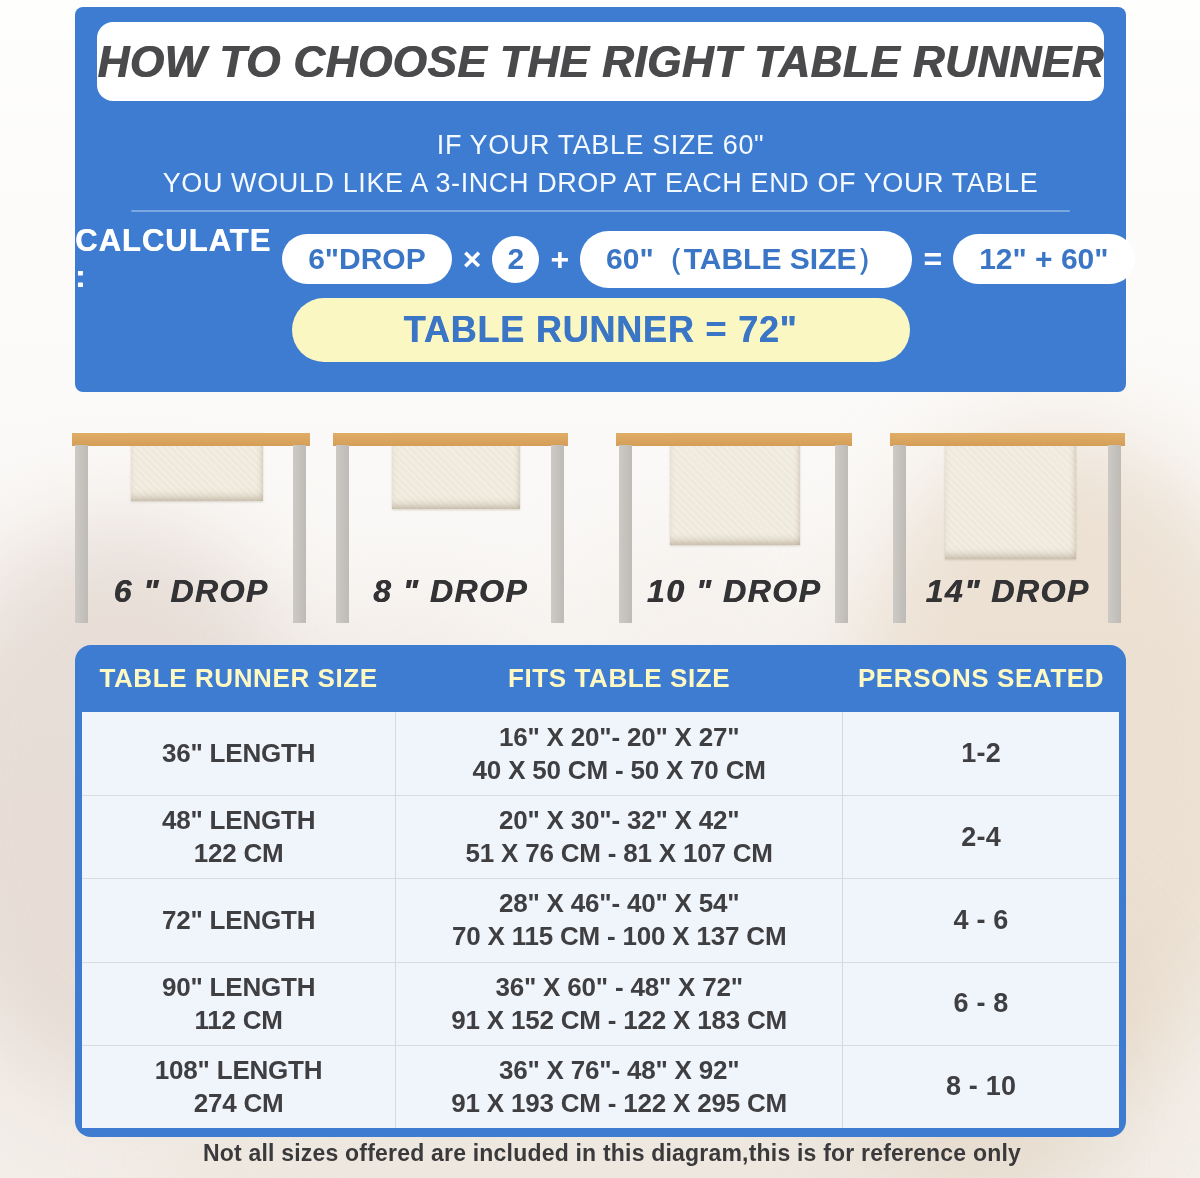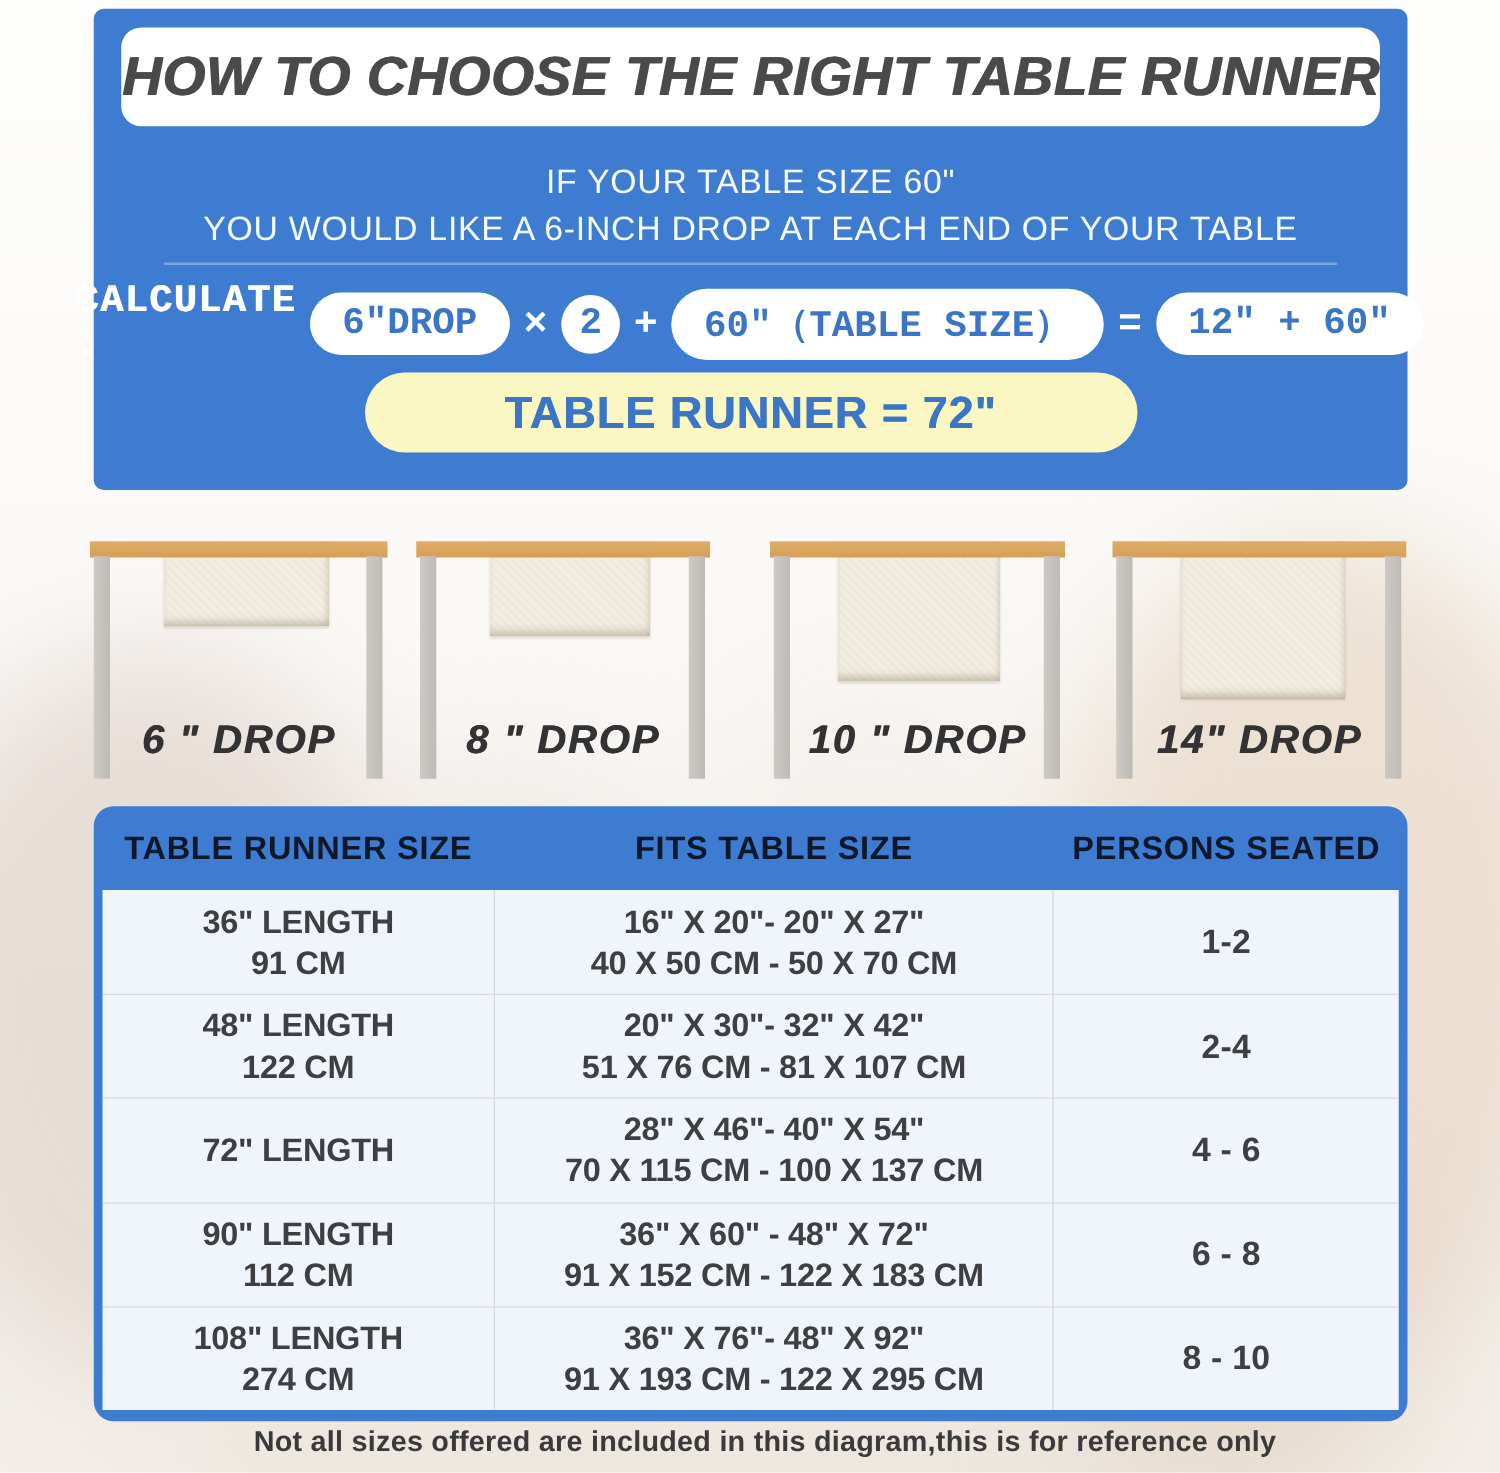--- a/index.html
+++ b/index.html
@@ -157,7 +157,7 @@
   </div>
   <div class="subtitles">
     <div>IF YOUR TABLE SIZE 60"</div>
-    <div>YOU WOULD LIKE A 6-INCH DROP AT EACH END OF YOUR TABLE</div>
+    <div>YOU WOULD LIKE A 3-INCH DROP AT EACH END OF YOUR TABLE</div>
   </div>
   <div class="hdr-divider"></div>
   <div class="calc-row">

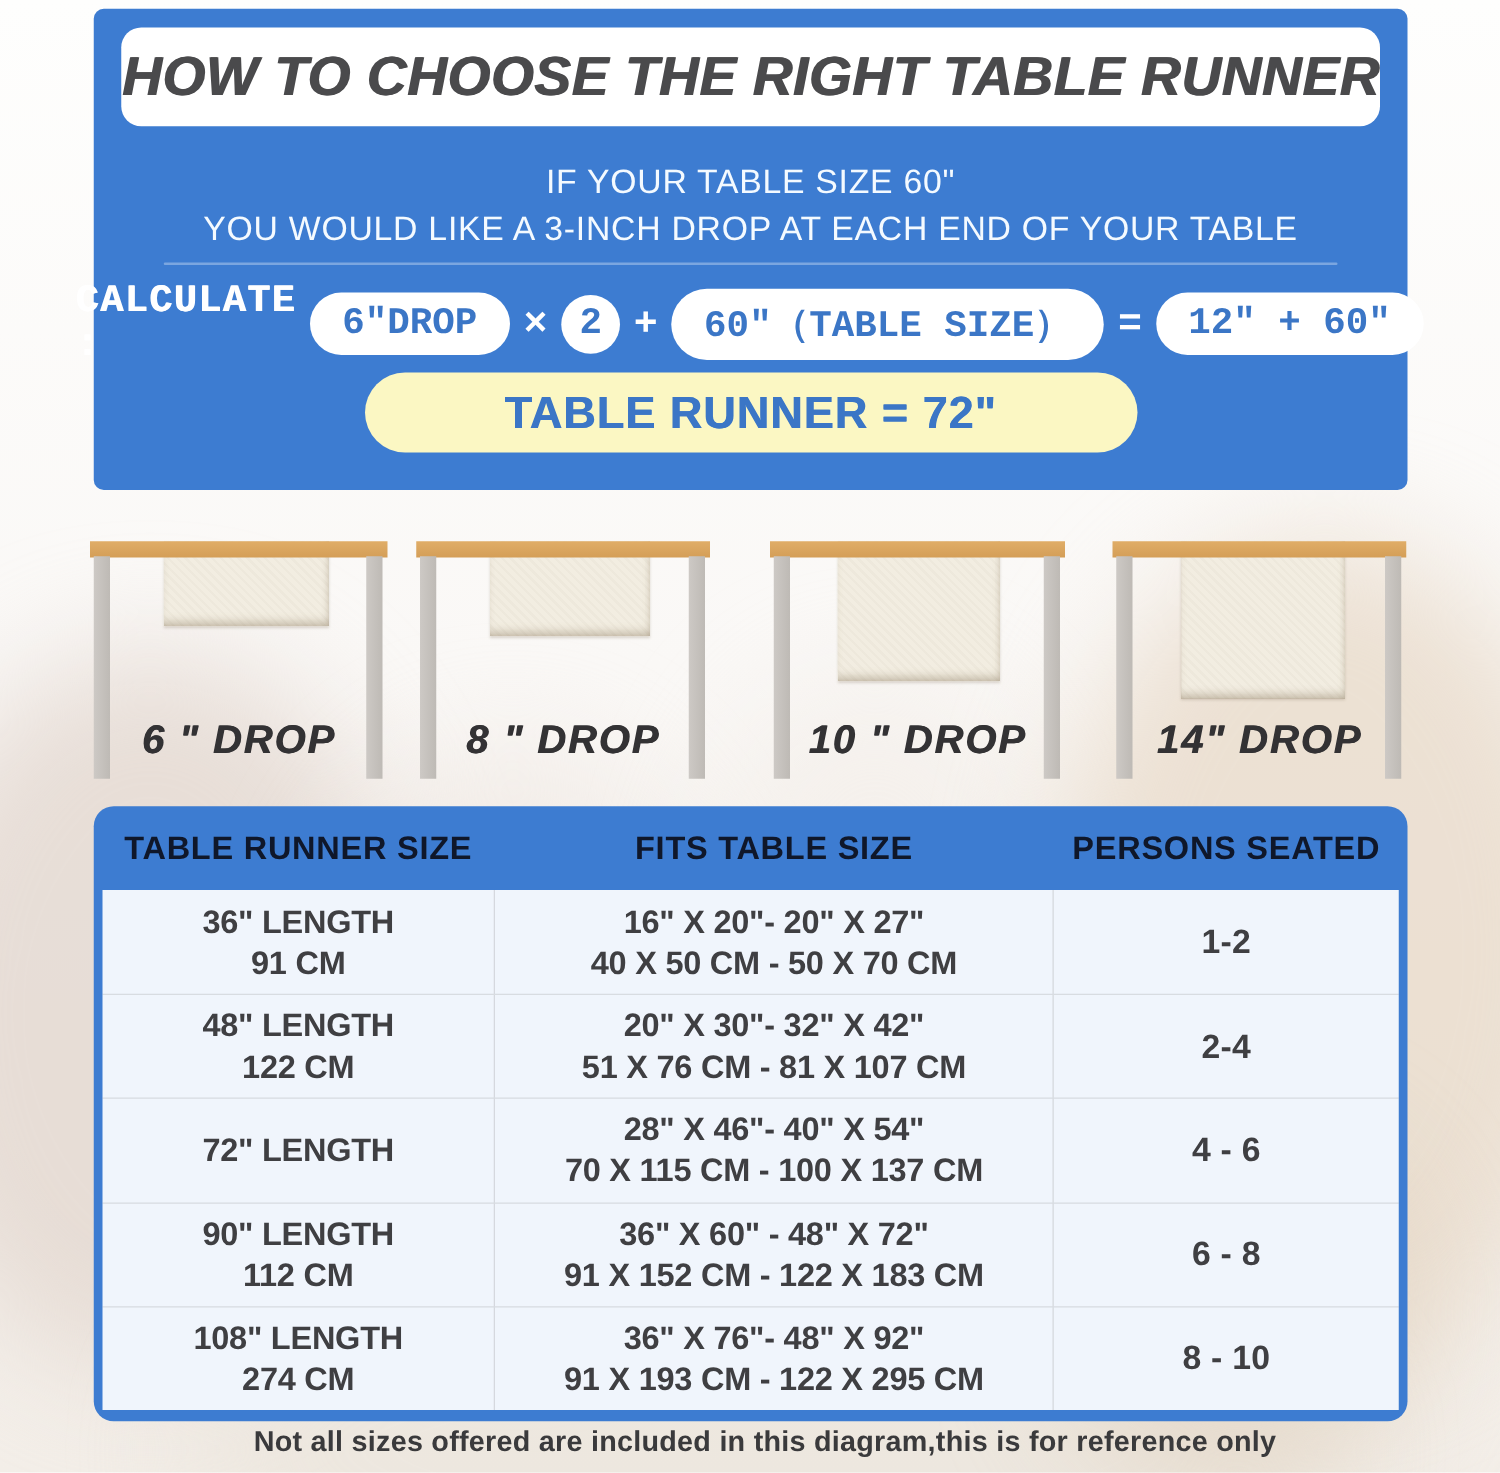--- a/index.html
+++ b/index.html
@@ -54,7 +54,7 @@
   }
   .calc-row {
     position:absolute; top:227px; left:0; right:2px; height:50px;
-    display:flex; align-items:center; justify-content:center; gap:11px;font-family:Liberation Mono, monospace;
+    display:flex; align-items:center; justify-content:flex-start; gap:11px;
   }
   .calc-label { color:#fff; font-weight:bold; font-size:31px; letter-spacing:1px; text-shadow:.5px 0 0 #fff; }
   .pill {

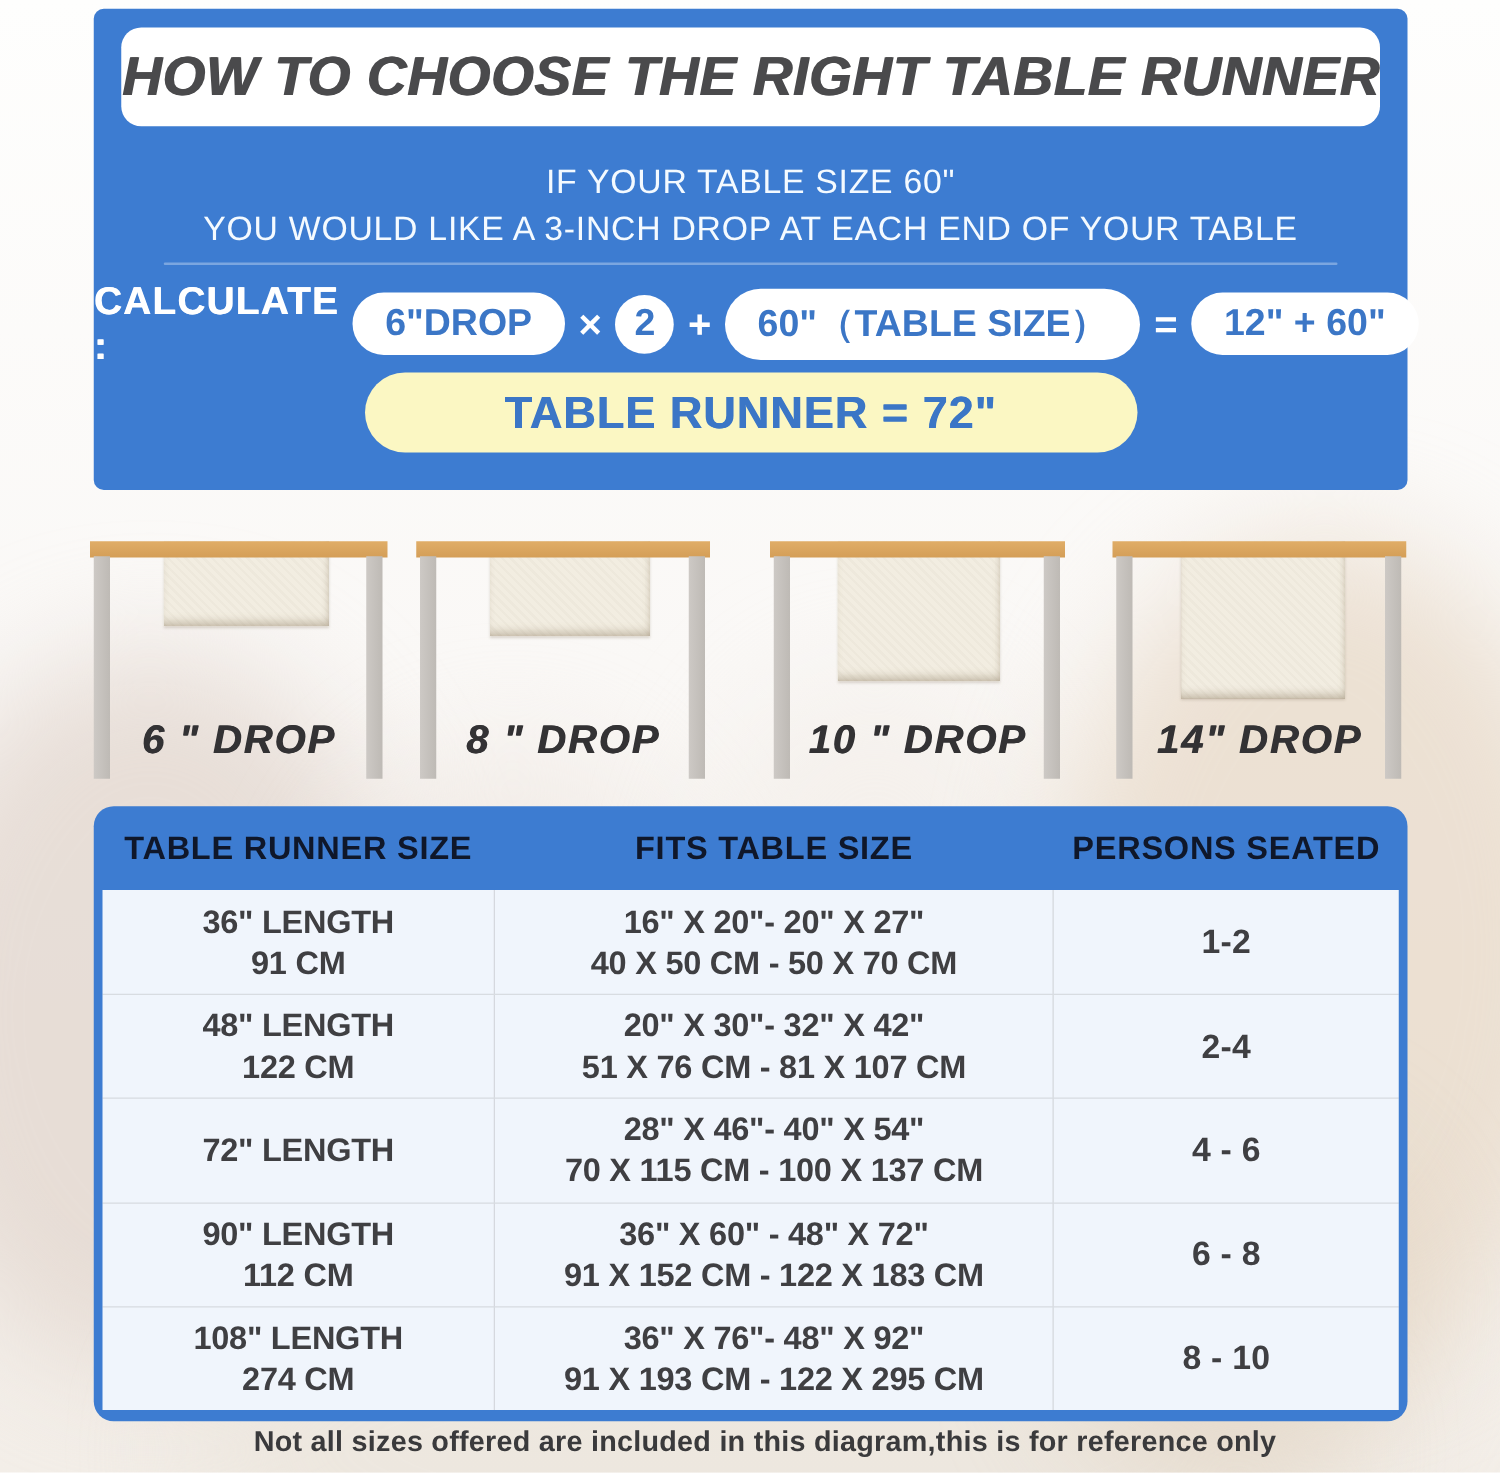--- a/index.html
+++ b/index.html
@@ -115,7 +115,7 @@
     position:absolute; top:0; left:7px; right:7px; height:67px;
     display:grid; grid-template-columns:30.2% 43.2% 26.6%;
     align-items:center; text-align:center;
-    color:#0f172a; font-size:26px; font-weight:bold; letter-spacing:.6px;
+    color:#fef9c3; font-size:26px; font-weight:bold; letter-spacing:.6px;
   }
   .tbody {
     position:absolute; top:67px; left:7px; right:7px; bottom:9px;

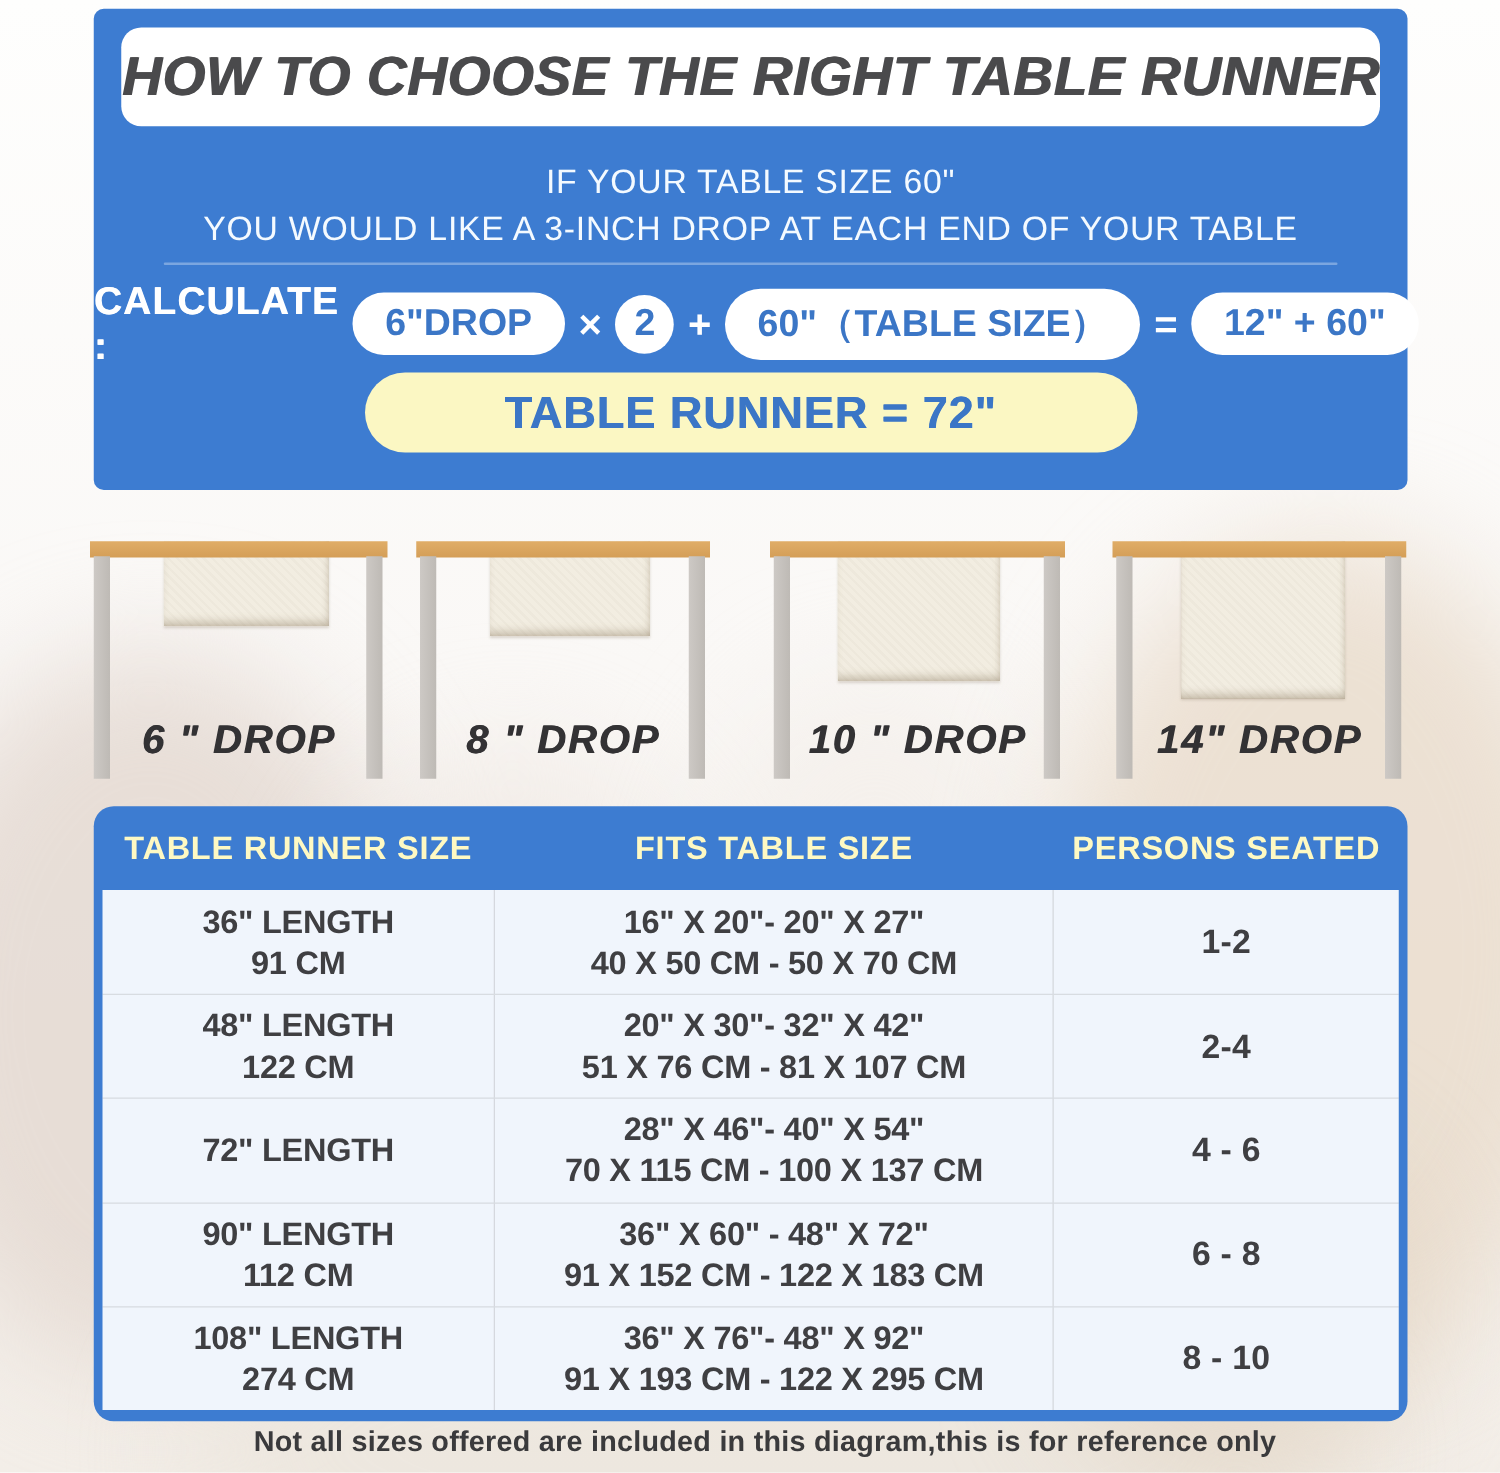--- a/index.html
+++ b/index.html
@@ -215,7 +215,6 @@
     <div class="trow">
       <div class="cell">
         <div>36" LENGTH</div>
-        <div>91 CM</div>
       </div>
       <div class="cell mid">
         <div>16" X 20"- 20" X 27"</div>

